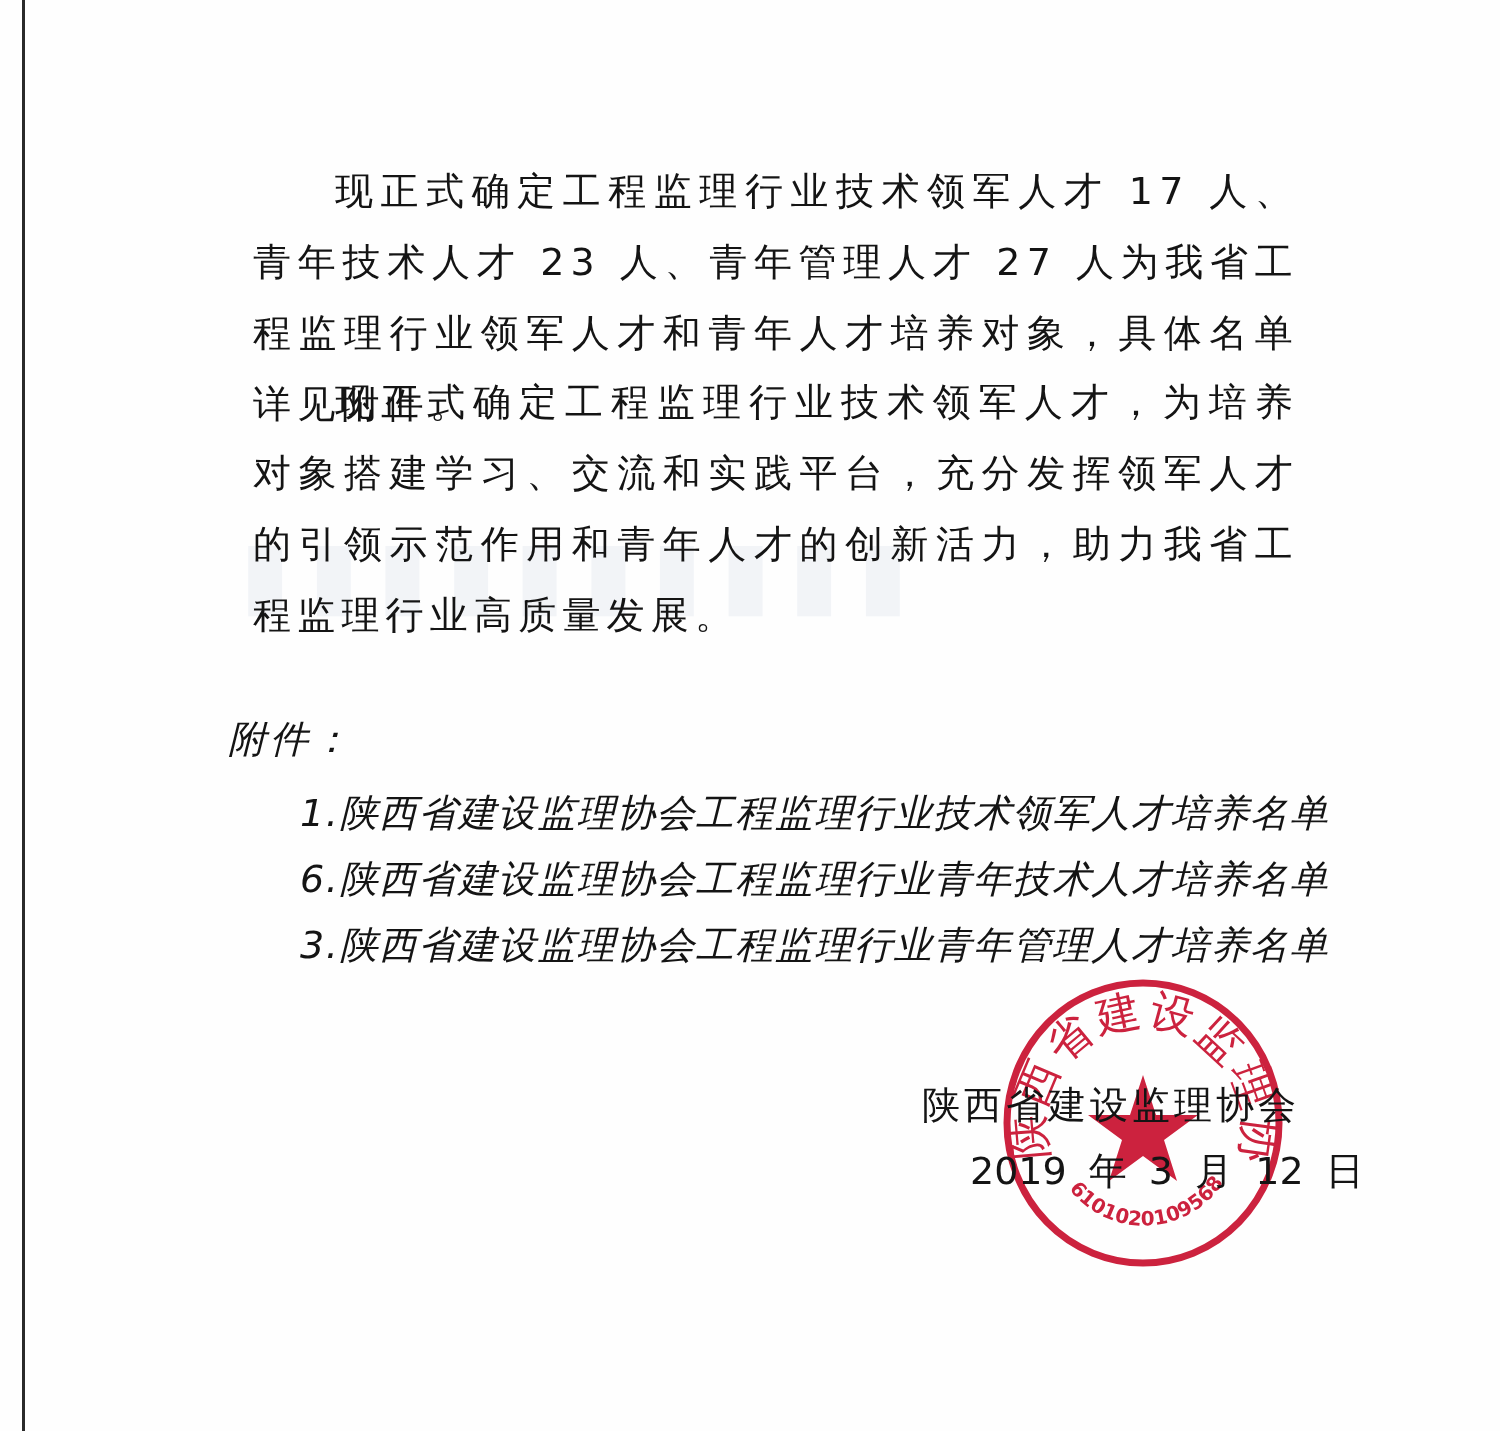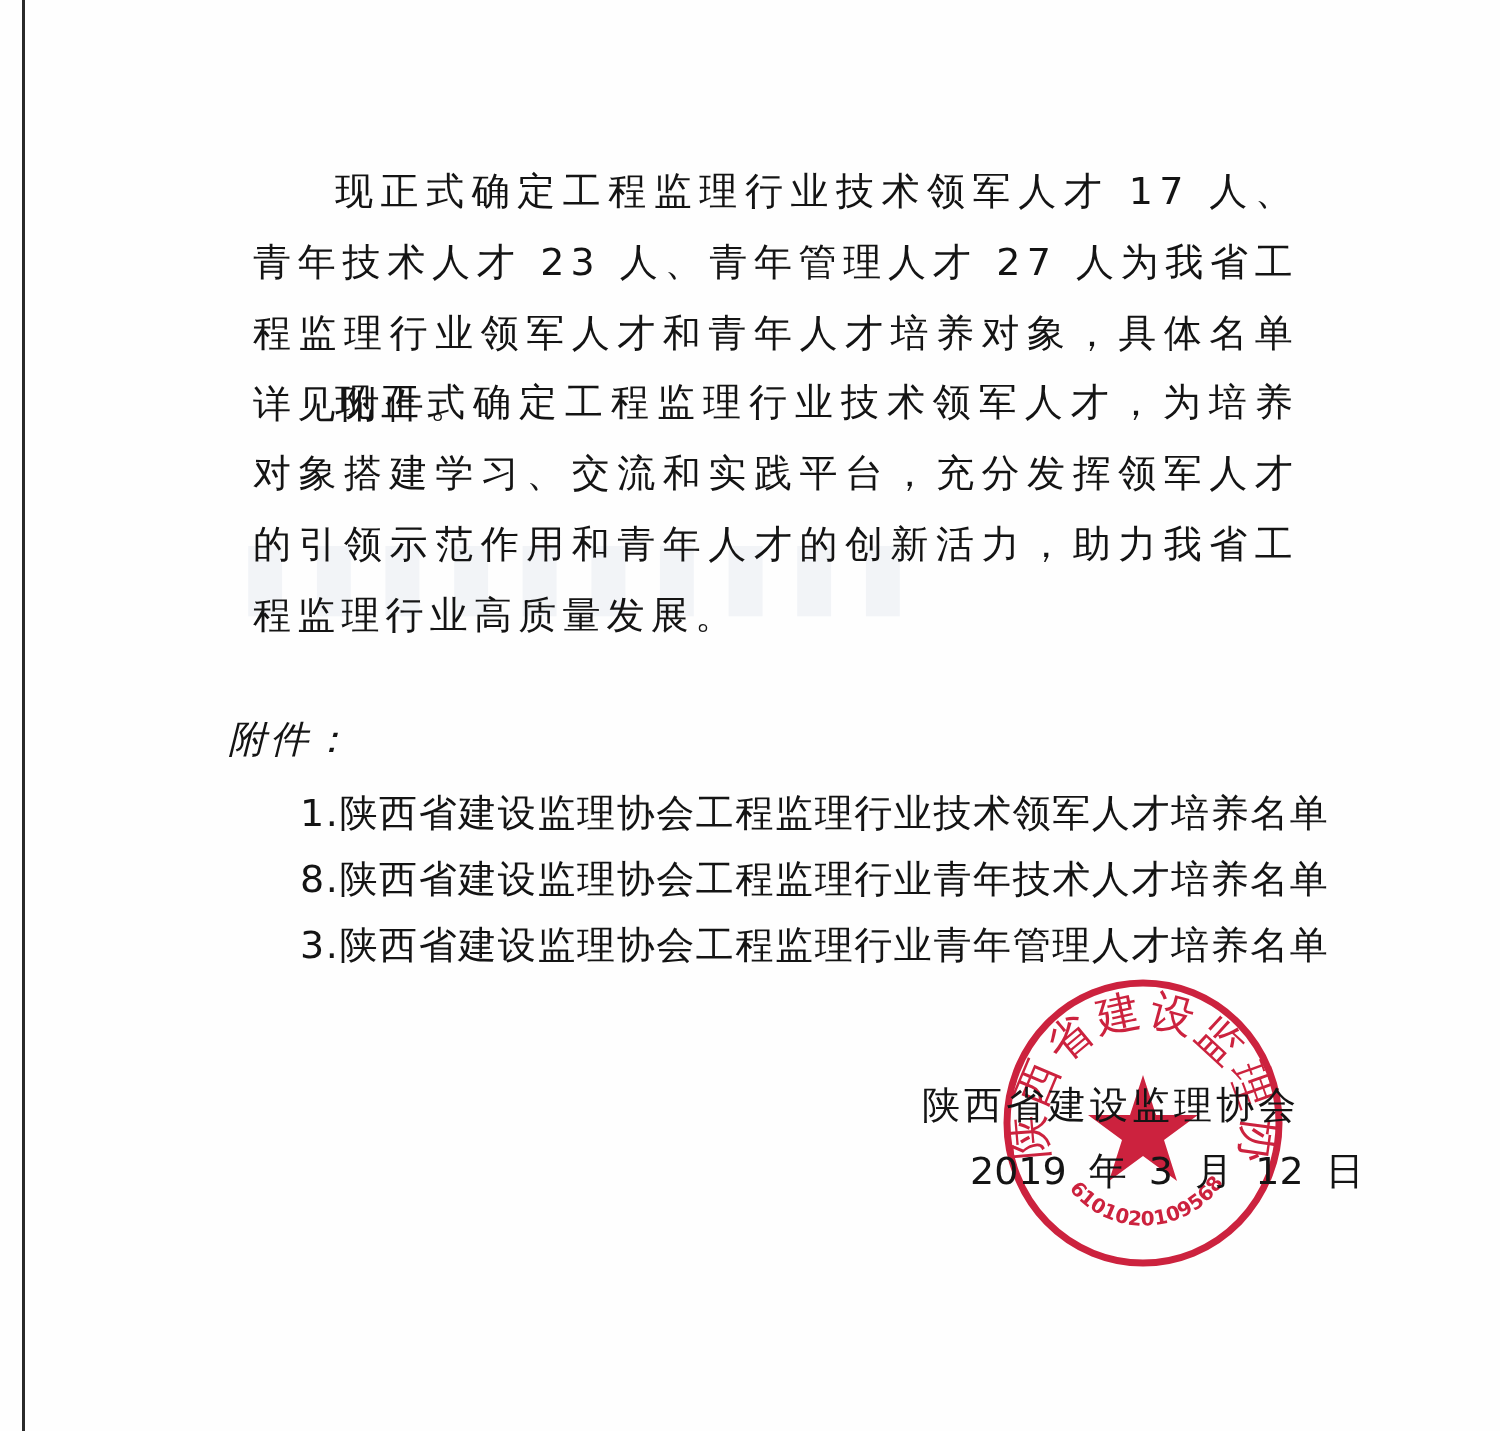--- a/index.html
+++ b/index.html
@@ -32,6 +32,7 @@
     .attach-list {
       position: absolute; left: 300px; top: 780px; margin: 0; padding: 0;
       list-style: none;
+      font-style: italic;
     }
     .attach-list li {
       font-size: 38px; line-height: 66px; letter-spacing: 1.6px;

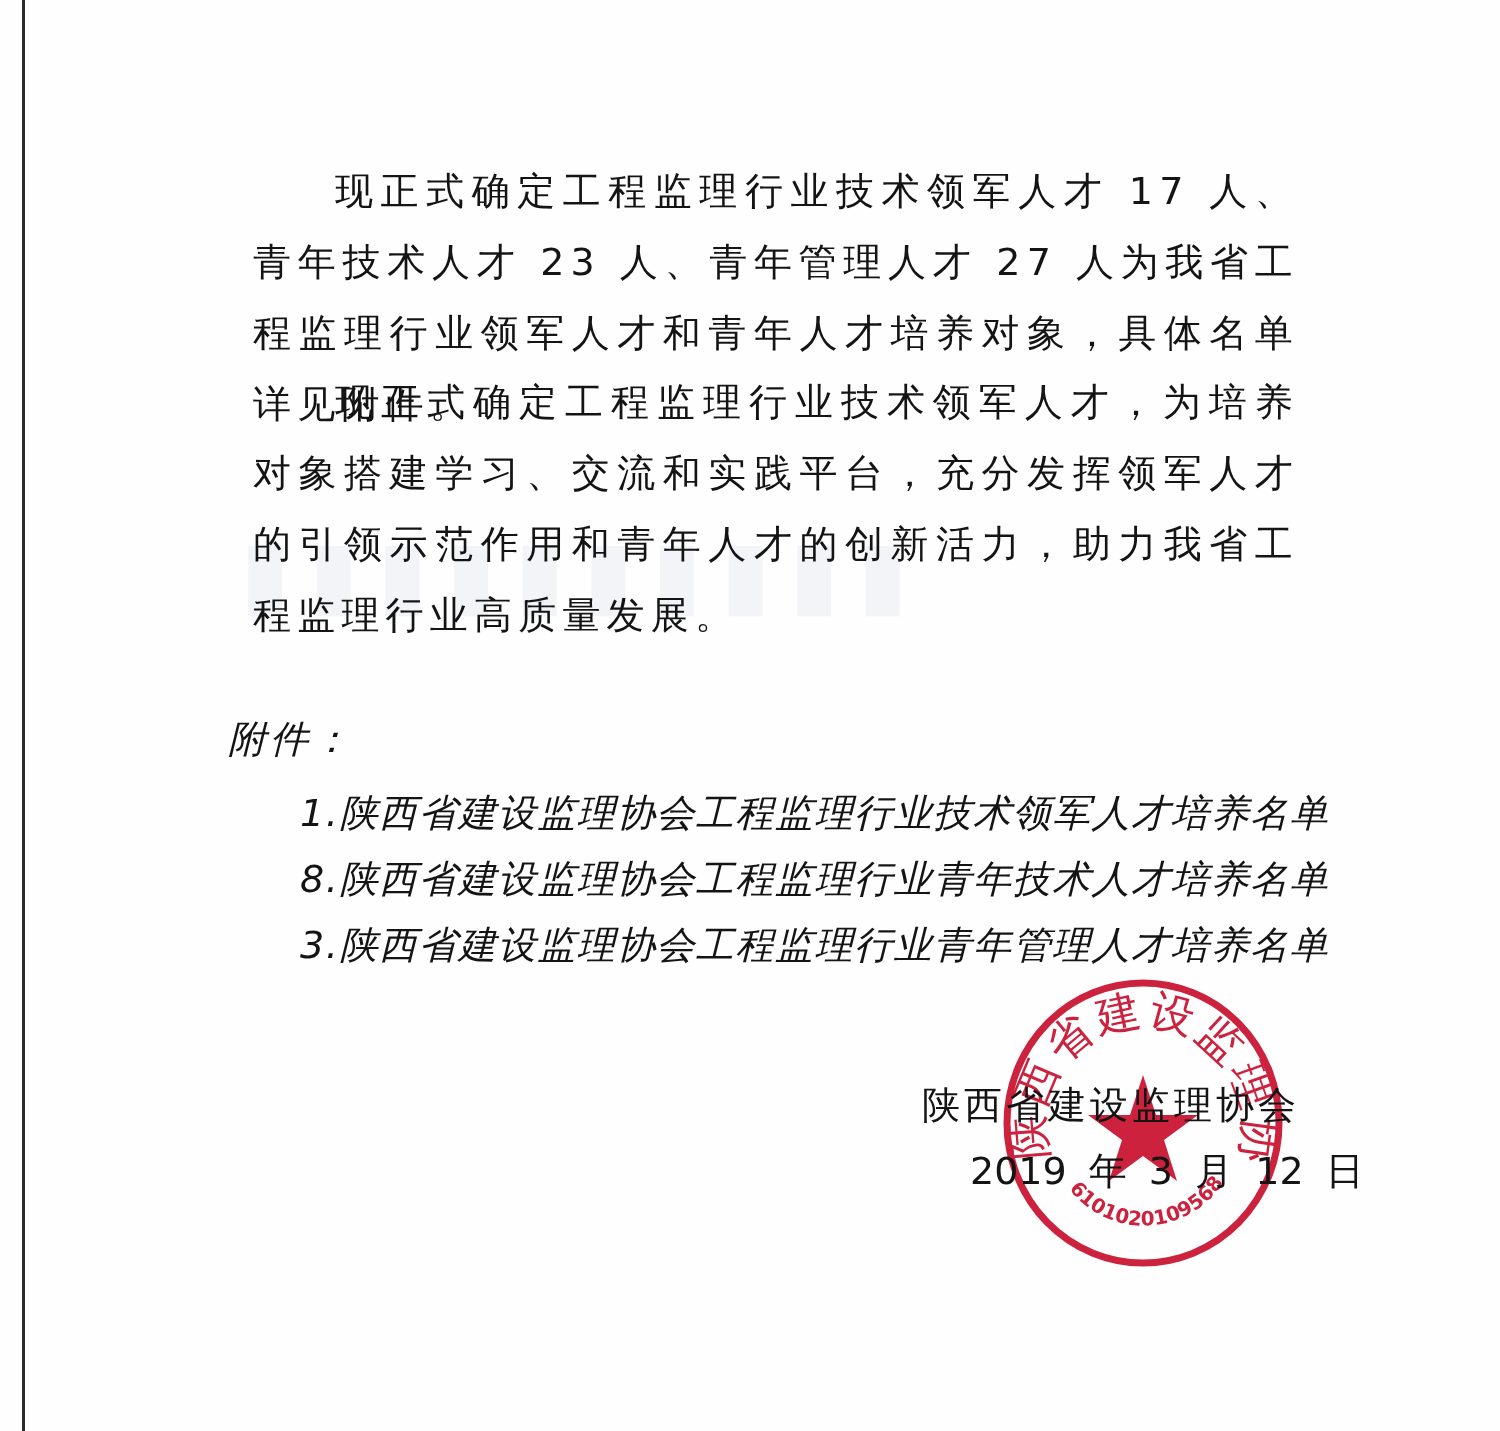--- a/index.html
+++ b/index.html
@@ -64,7 +64,7 @@
 <p class="attach-title">附件：</p>
 <ul class="attach-list">
   <li>1.陕西省建设监理协会工程监理行业技术领军人才培养名单</li>
-  <li>8.陕西省建设监理协会工程监理行业青年技术人才培养名单</li>
+  <li>6.陕西省建设监理协会工程监理行业青年技术人才培养名单</li>
   <li>3.陕西省建设监理协会工程监理行业青年管理人才培养名单</li>
 </ul>
 

